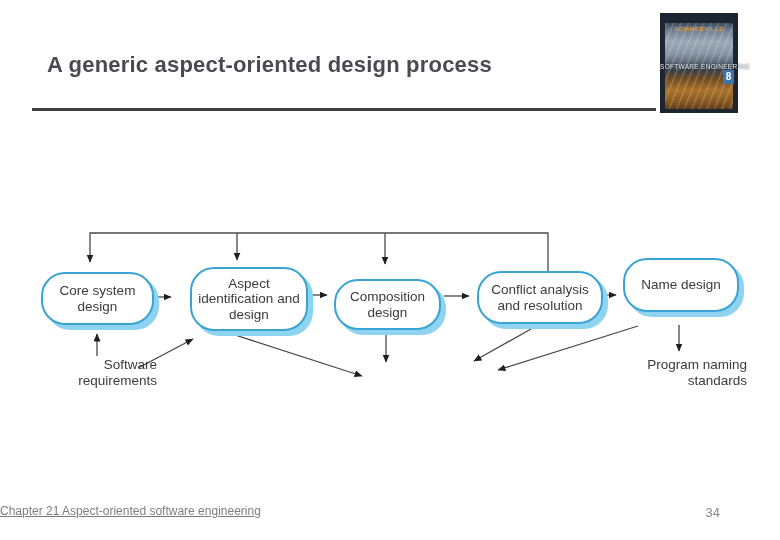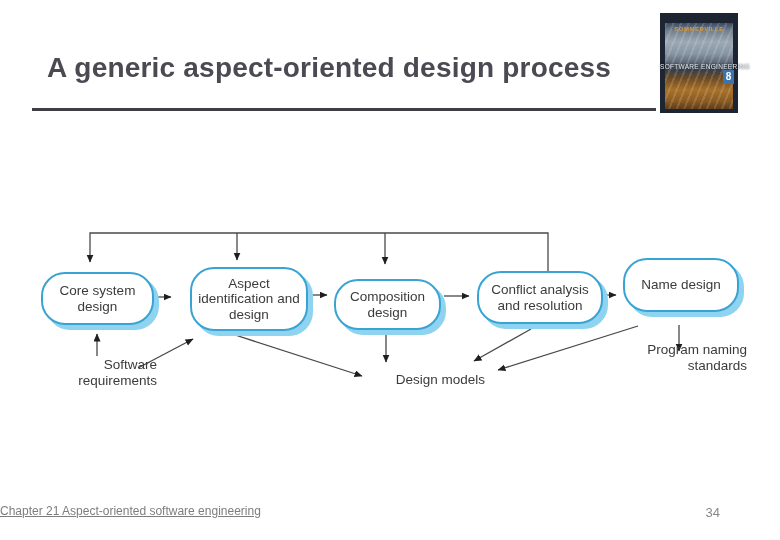--- a/index.html
+++ b/index.html
@@ -9,7 +9,7 @@
   }
   .slide-title{
     position:absolute;left:47px;top:52px;width:620px;
-    font-size:28px;font-weight:bold;color:#4b4a53;letter-spacing:.2px;
+    font-size:22px;font-weight:bold;color:#4b4a53;letter-spacing:.2px;
   }
   .title-rule{
     position:absolute;left:32px;top:108px;width:624px;height:3px;background:#3e3e44;

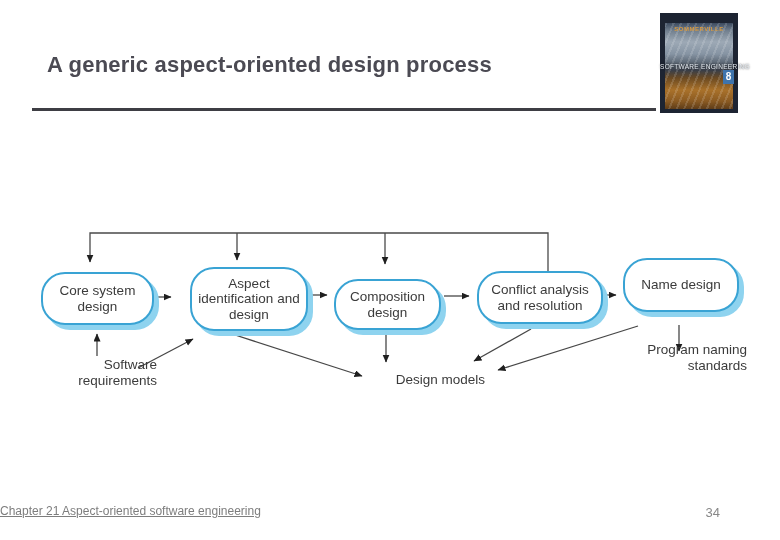--- a/index.html
+++ b/index.html
@@ -58,7 +58,7 @@
   }
   .lbl-requirements{left:37px;top:357px;width:120px;}
   .lbl-models{left:365px;top:372px;width:120px;white-space:nowrap;}
-  .lbl-standards{left:622px;top:342px;width:125px;}
+  .lbl-standards{left:622px;top:357px;width:125px;}
 
   
   .footer-text{

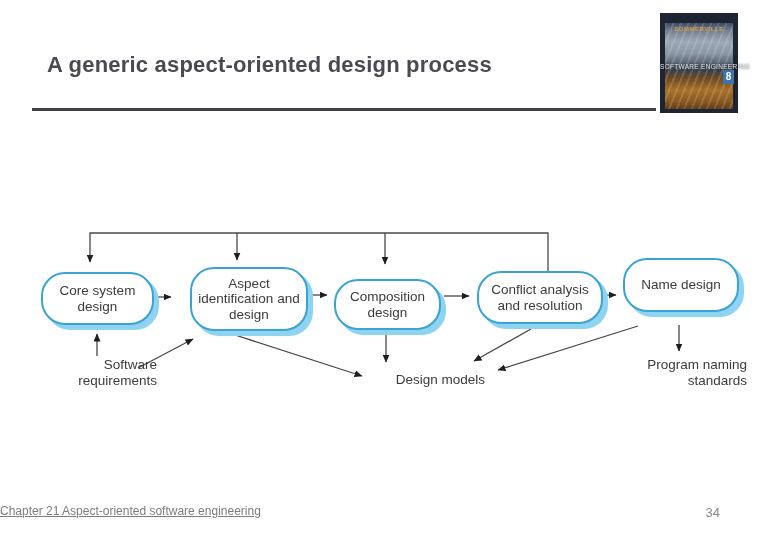--- a/index.html
+++ b/index.html
@@ -124,7 +124,6 @@
   </div>
 
   <div class="dlabel lbl-requirements">Software requirements</div>
-  <div class="dlabel lbl-models">Design models</div>
   <div class="dlabel lbl-standards">Program naming standards</div>
 
   <div class="footer-text">Chapter 21 Aspect-oriented software engineering</div>

